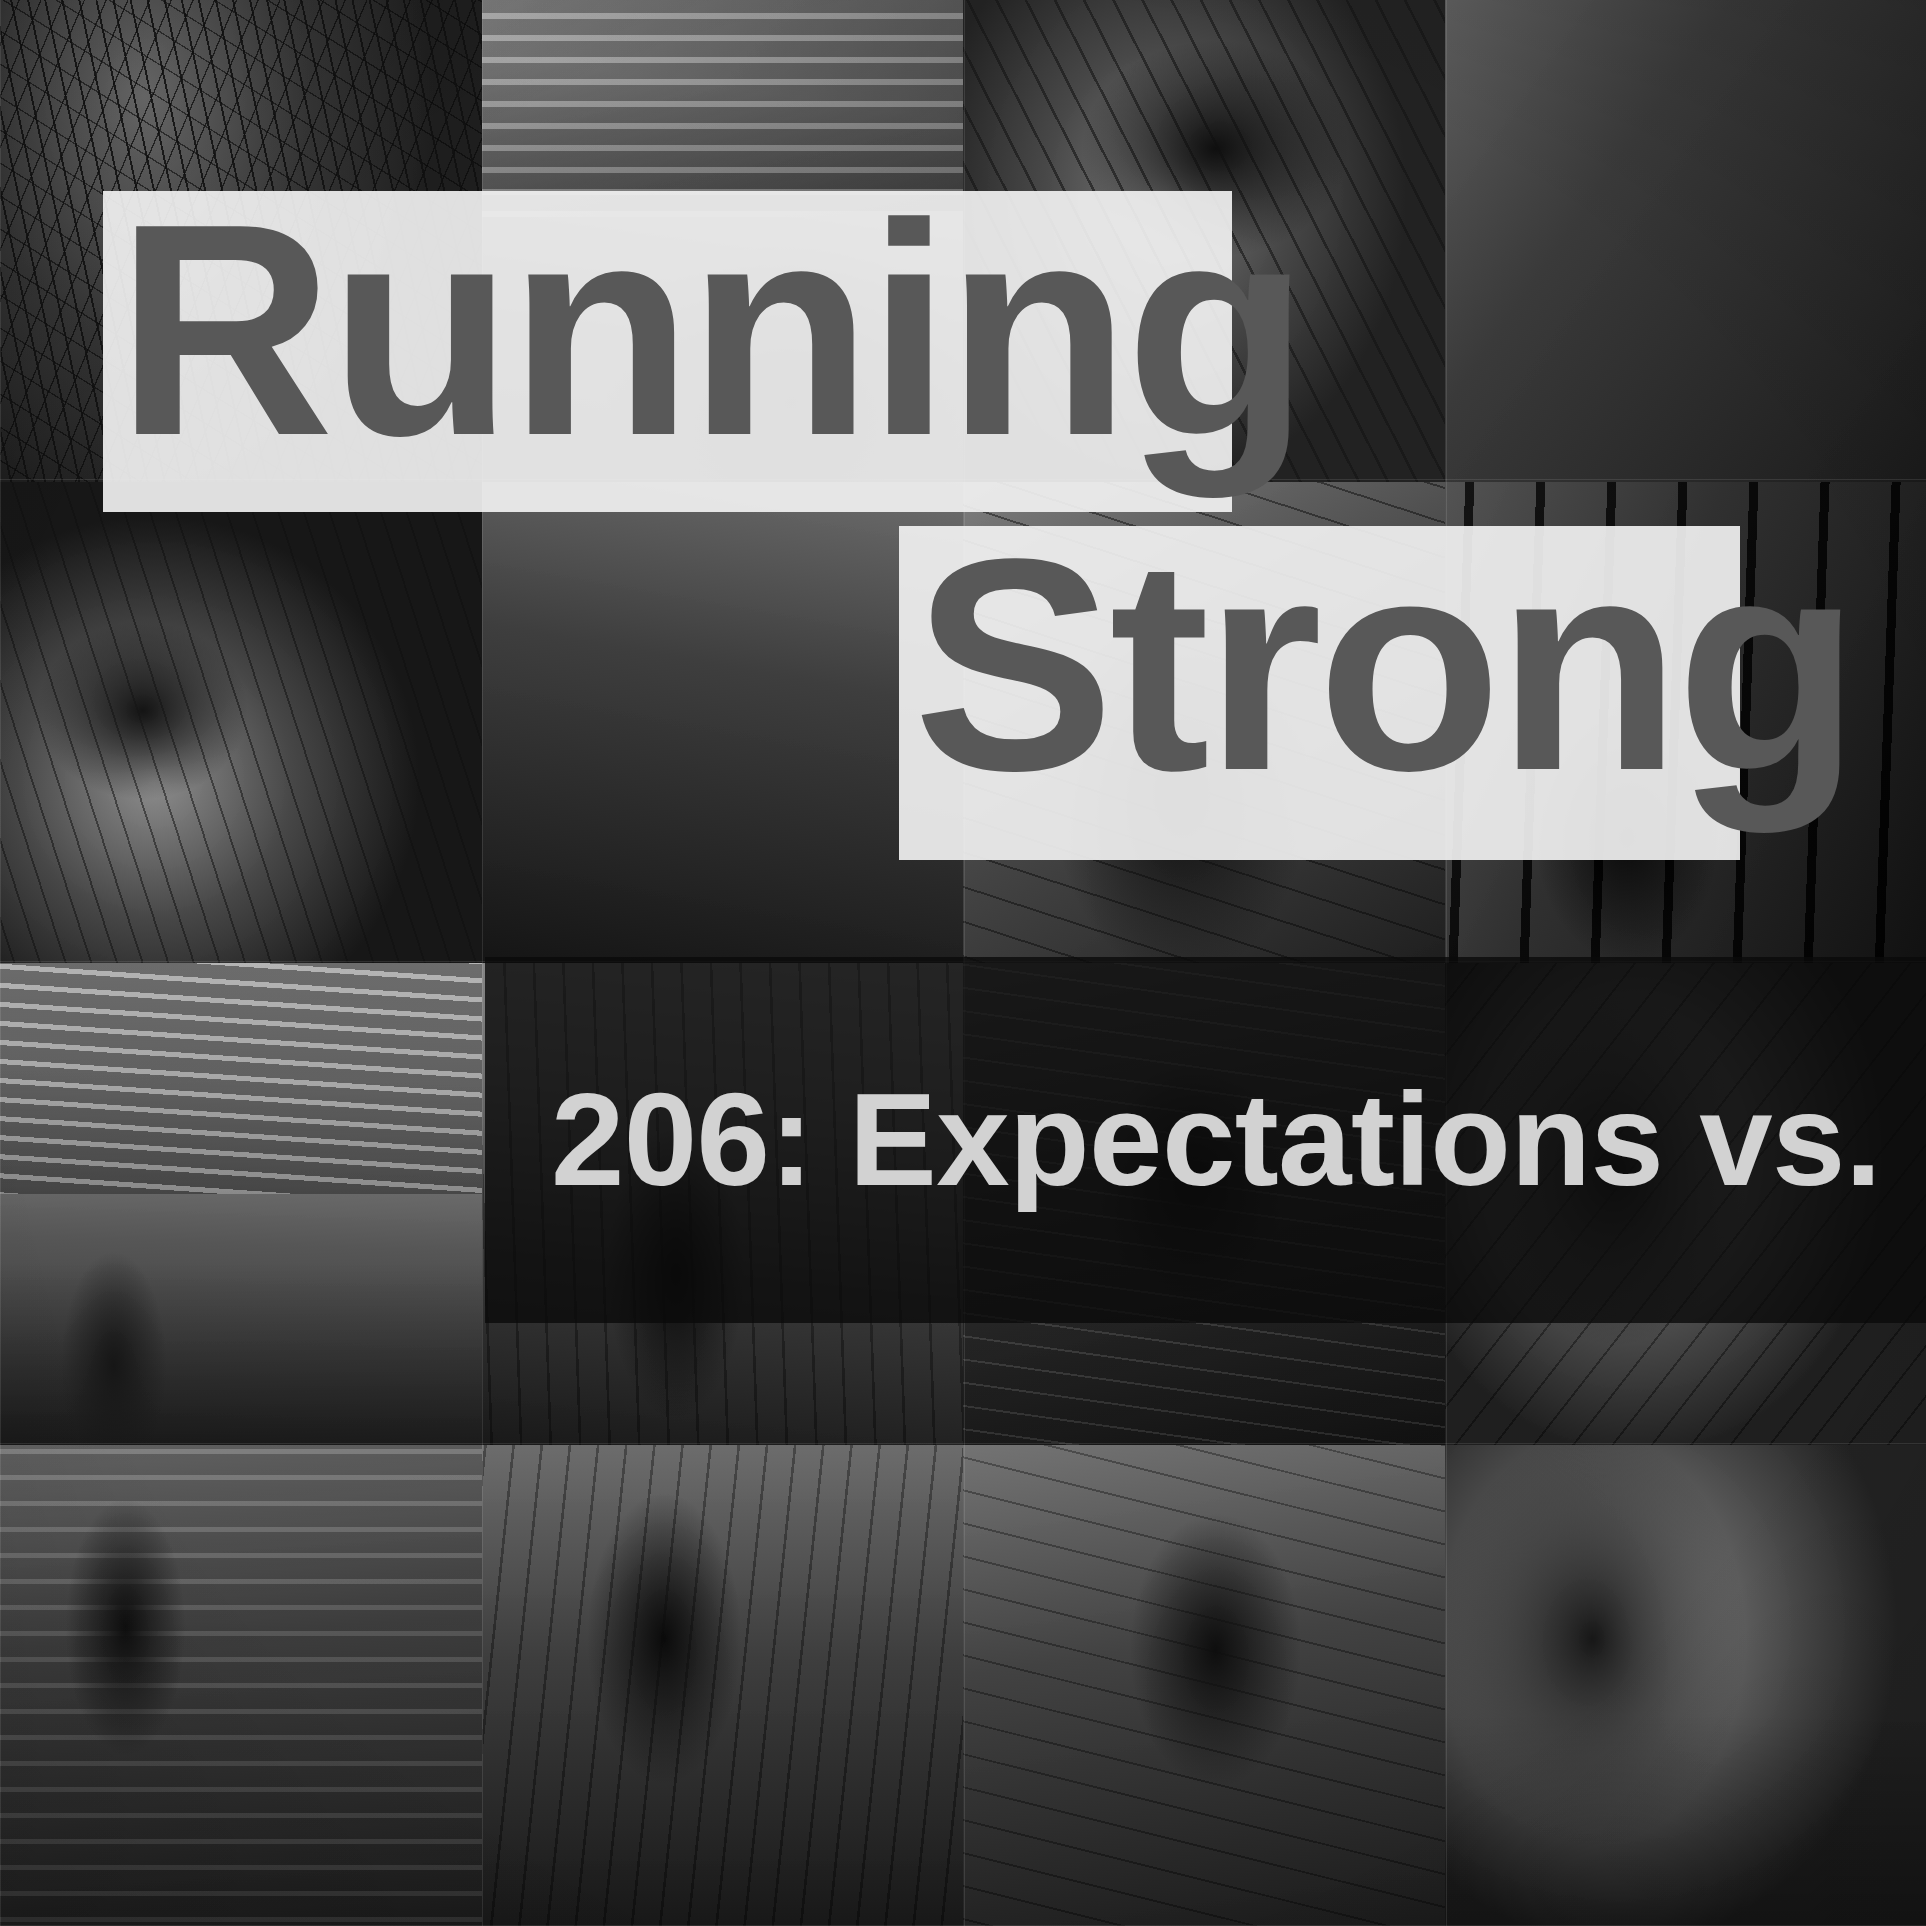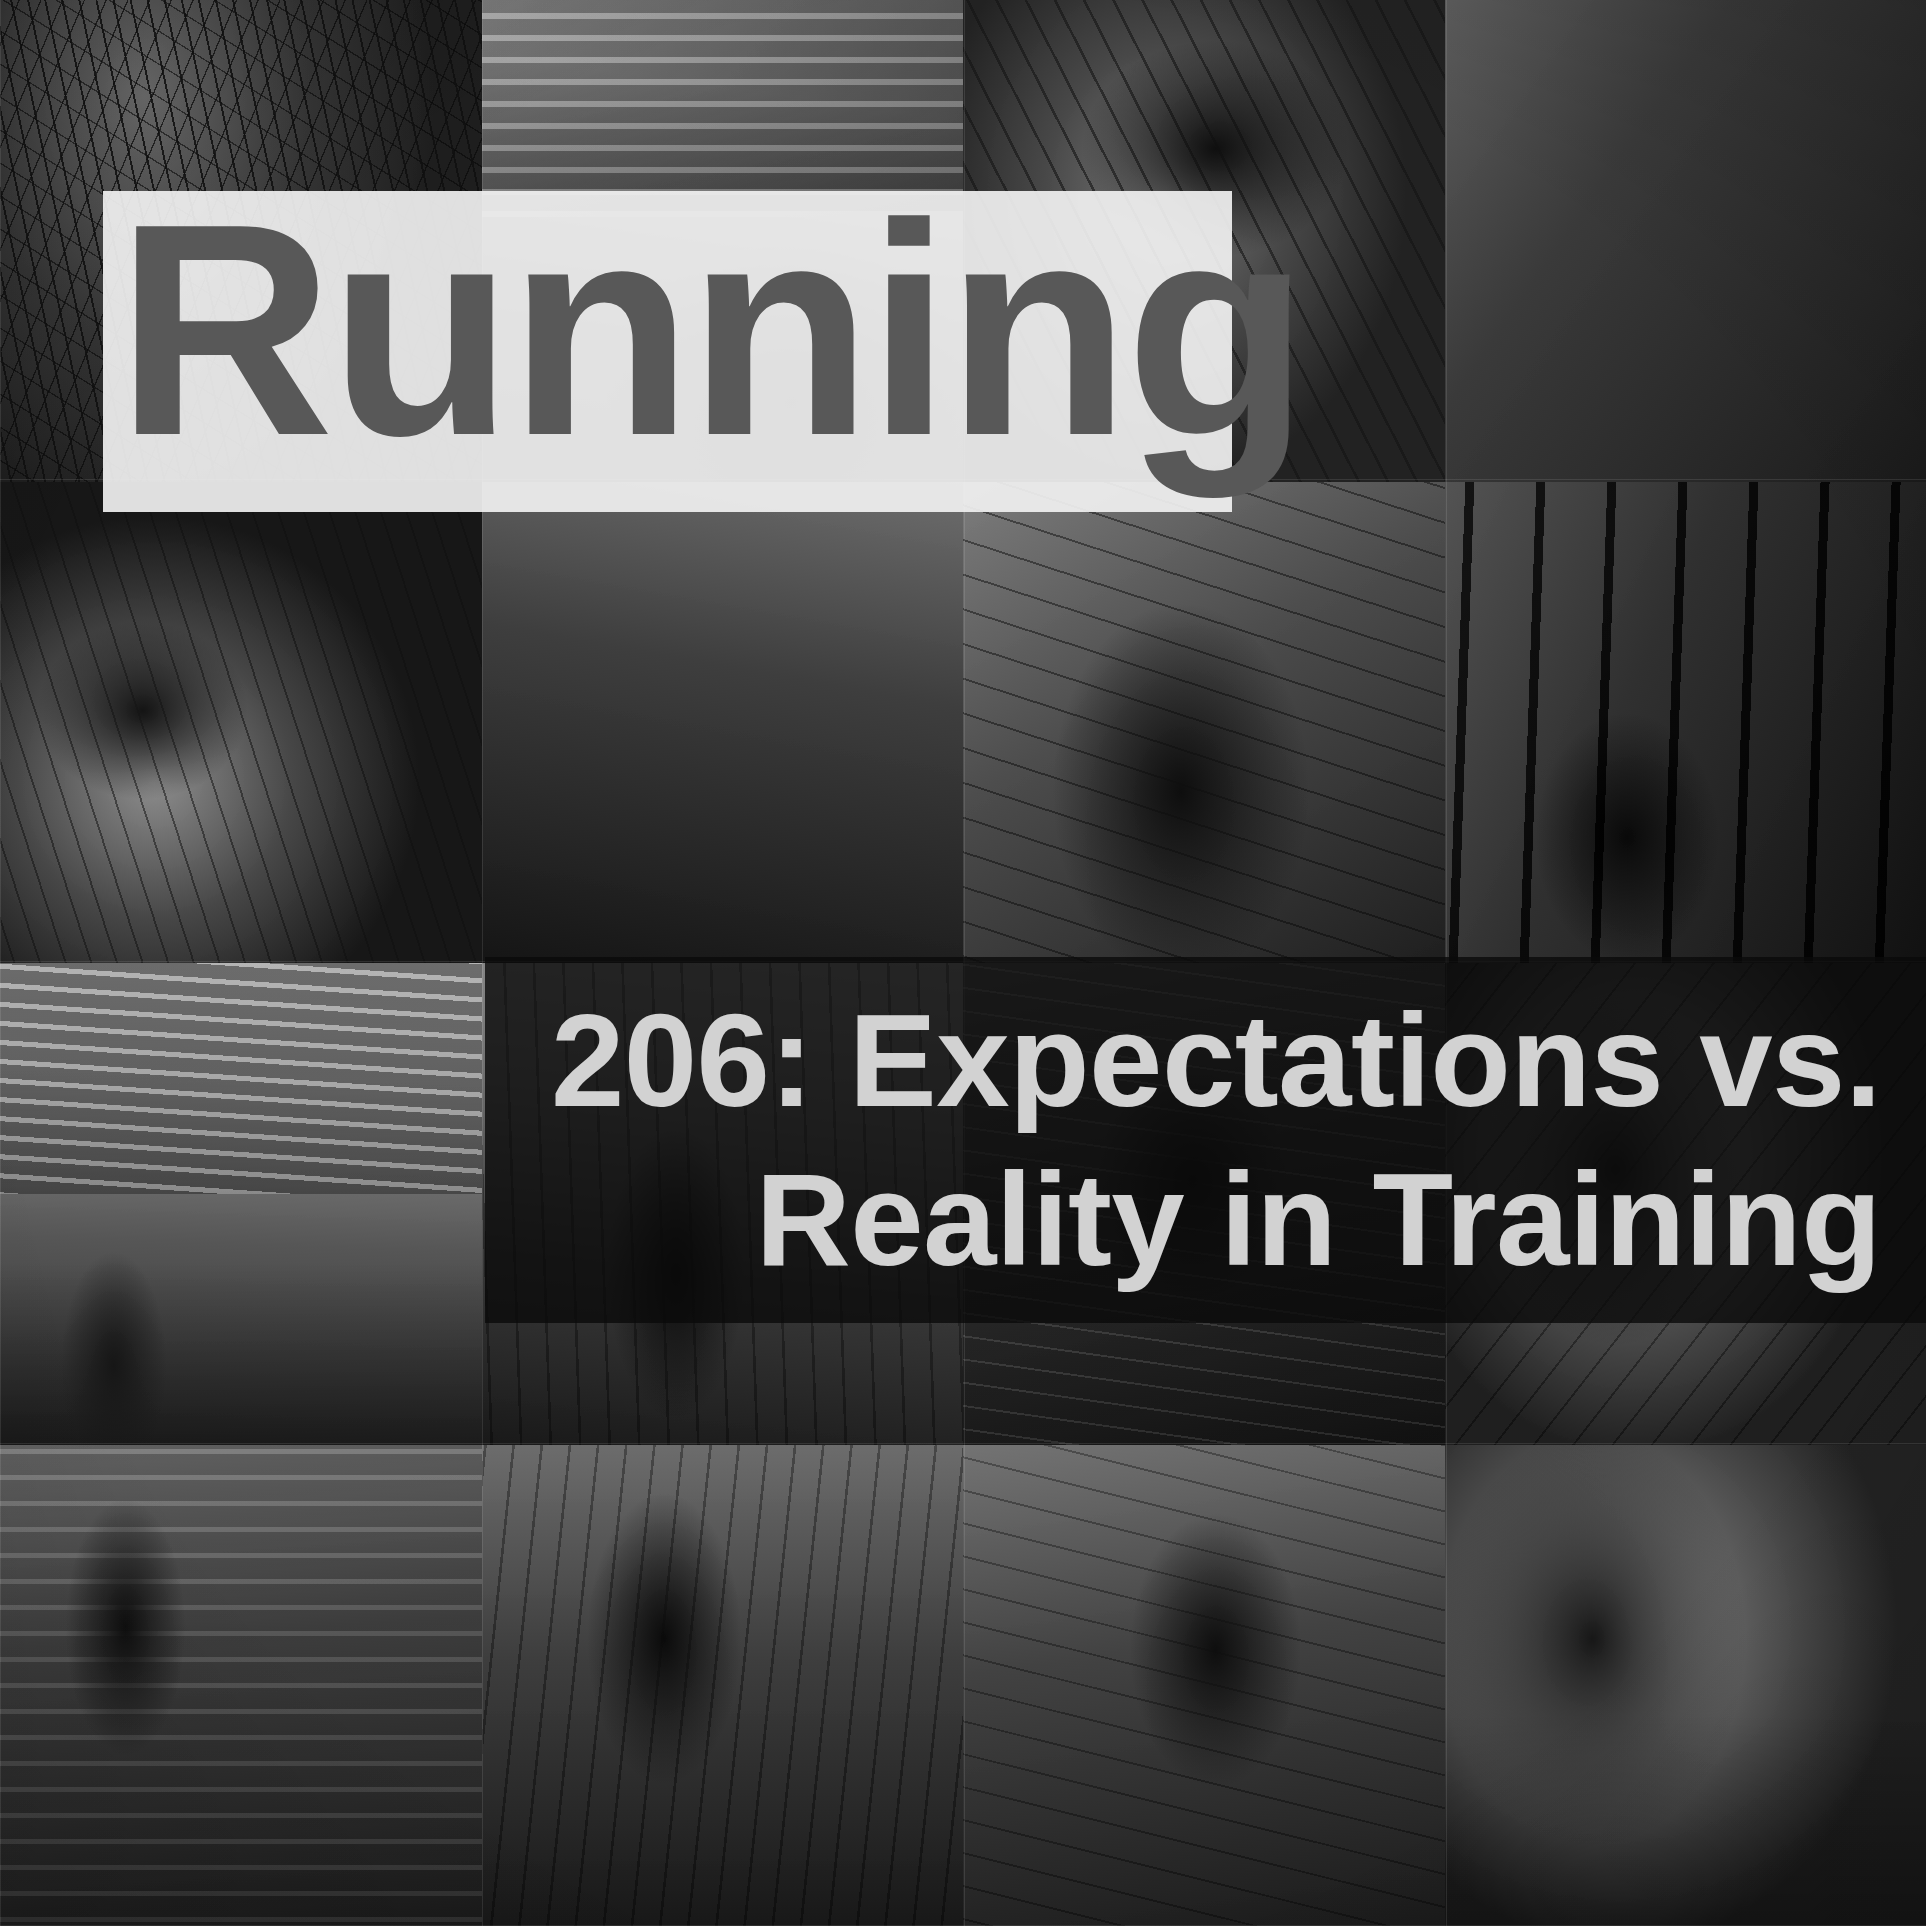--- a/index.html
+++ b/index.html
@@ -292,6 +292,9 @@
     <span class="brand-word brand-running">Running</span>
   </div>
 
+  <div class="plate plate-strong">
+    <span class="brand-word brand-strong">Strong</span>
+  </div>
 
   <div class="subtitle-plate">
     <span class="subtitle-line subtitle-line-1">206: Expectations vs.</span>

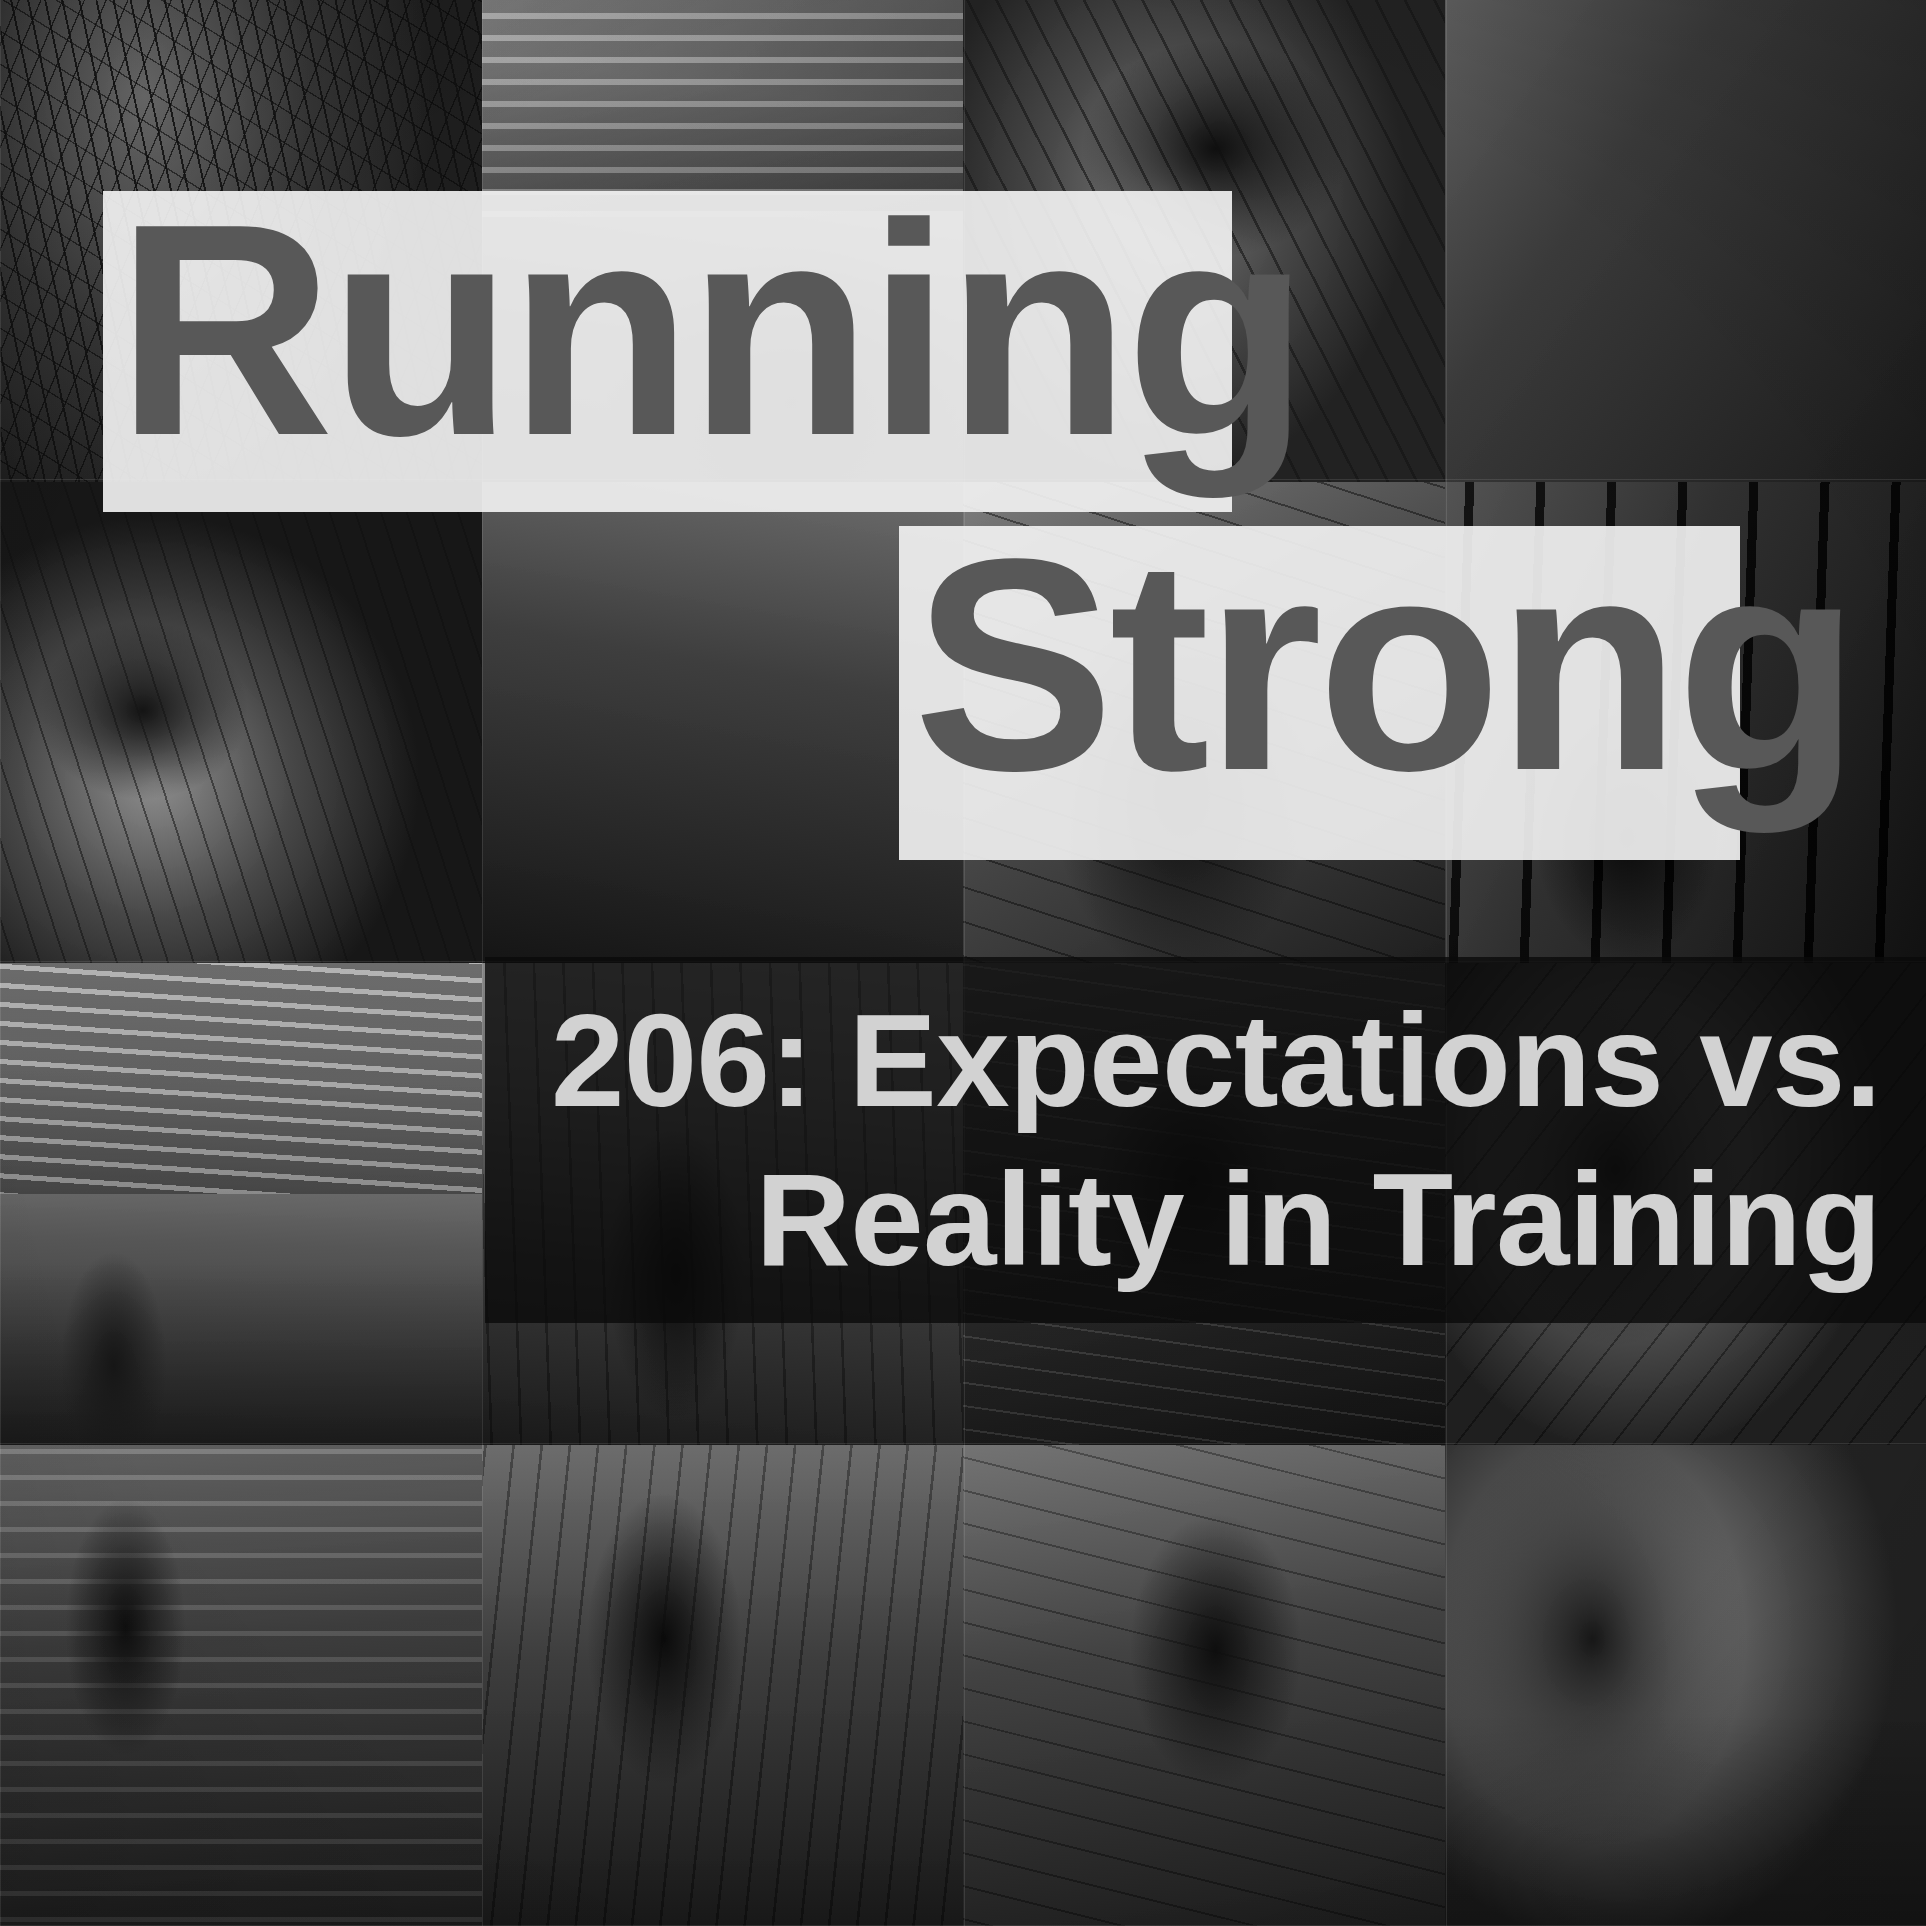--- a/index.html
+++ b/index.html
@@ -298,7 +298,6 @@
 
   <div class="subtitle-plate">
     <span class="subtitle-line subtitle-line-1">206: Expectations vs.</span>
-    <span class="subtitle-line subtitle-line-2">Reality in Training</span>
   </div>
 
 </div>

